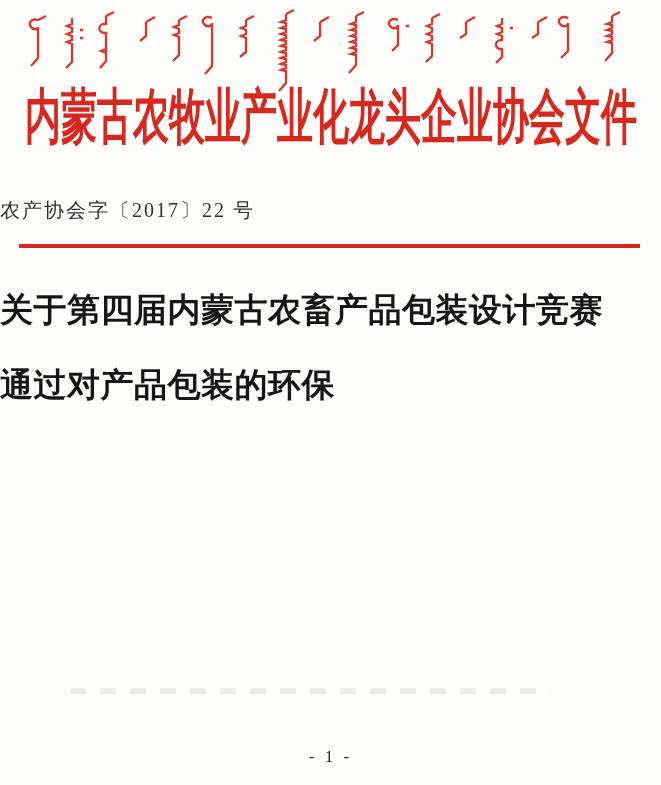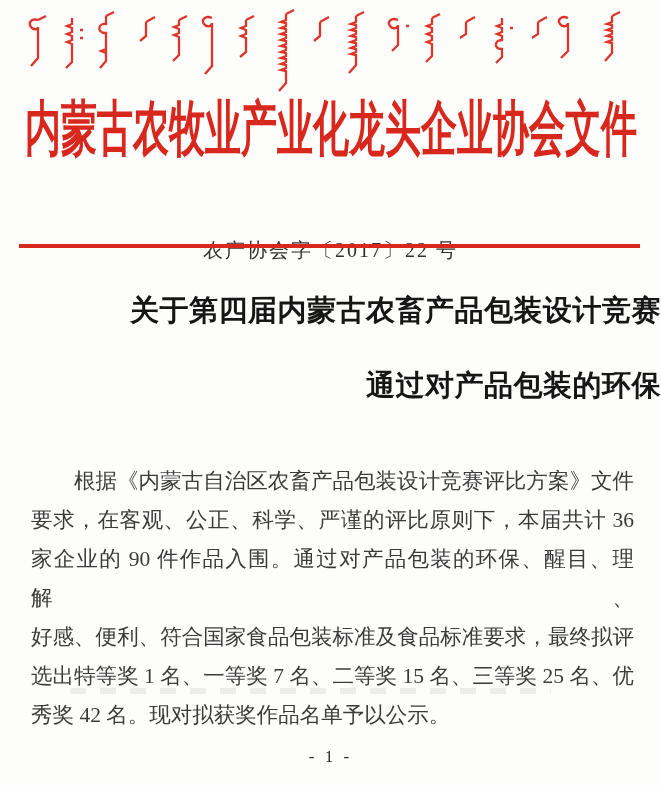--- a/index.html
+++ b/index.html
@@ -15,8 +15,8 @@
   .mongolian{position:absolute;top:0;left:0;width:661px;height:100px;}
   
   .org-title-wrap{
-    position:absolute;top:94px;left:0;right:0;height:70px;
-    display:flex;justify-content:center;align-items:center;
+    position:absolute;top:87px;left:0;right:0;height:70px;
+    display:flex;justify-content:center;align-items:flex-start;
   }
   .org-title{
     font-size:60px;line-height:60px;font-weight:bold;

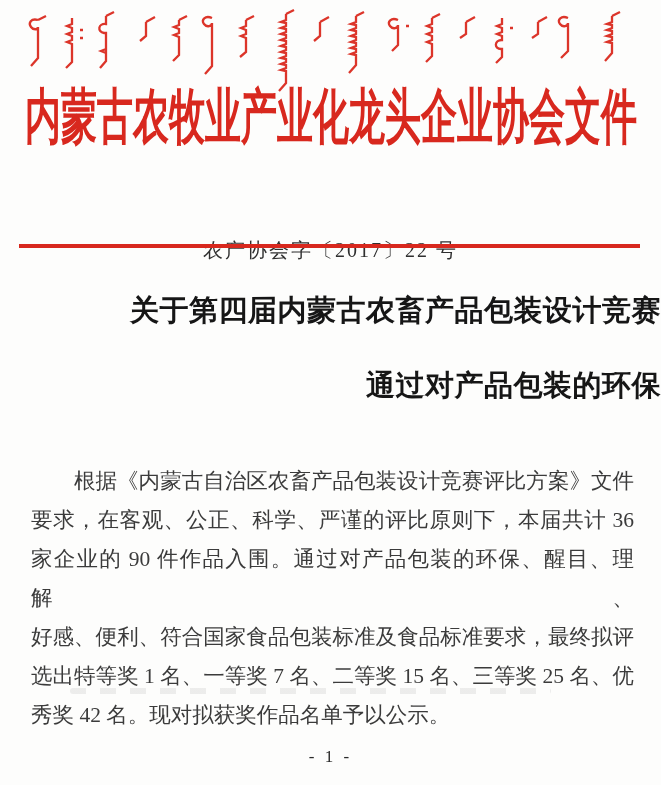--- a/index.html
+++ b/index.html
@@ -27,8 +27,8 @@
   
   .doc-number{
     position:absolute;top:197px;left:0;right:0;
-    text-align:center;font-size:20px;line-height:26px;
-    color:#2f2f2f;letter-spacing:2px;margin-top:40px;
+    font-size:20px;line-height:26px;
+    color:#2f2f2f;letter-spacing:2px;
   }
   
   .red-rule{

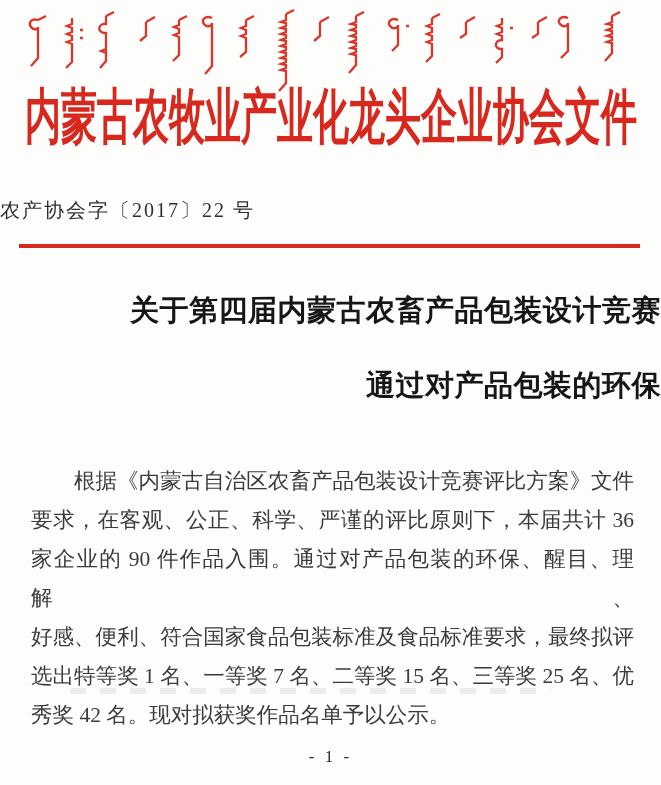--- a/index.html
+++ b/index.html
@@ -38,7 +38,7 @@
   
   .doc-title{
     position:absolute;left:0;right:0;margin:0;
-    text-align:right;font-size:29px;line-height:36px;
+    text-align:left;font-size:33px;line-height:36px;
     font-weight:bold;color:#161616;letter-spacing:0.5px;
   }
   .doc-title.l1{top:292px;}

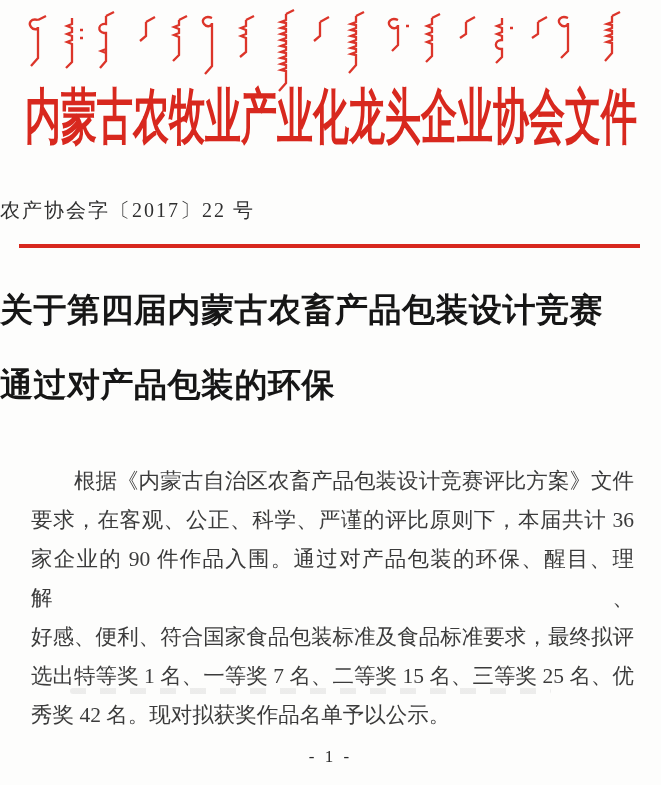--- a/index.html
+++ b/index.html
@@ -112,14 +112,6 @@
   <h1 class="doc-title l1">关于第四届内蒙古农畜产品包装设计竞赛</h1>
   <h1 class="doc-title l2">通过对产品包装的环保</h1>
 
-  <div class="body-text">
-    <div class="body-line fill indent">根据《内蒙古自治区农畜产品包装设计竞赛评比方案》文件</div>
-    <div class="body-line fill">要求，在客观、公正、科学、严谨的评比原则下，本届共计 36</div>
-    <div class="body-line fill">家企业的 90 件作品入围。通过对产品包装的环保、醒目、理解、</div>
-    <div class="body-line fill">好感、便利、符合国家食品包装标准及食品标准要求，最终拟评</div>
-    <div class="body-line fill">选出特等奖 1 名、一等奖 7 名、二等奖 15 名、三等奖 25 名、优</div>
-    <div class="body-line">秀奖 42 名。现对拟获奖作品名单予以公示。</div>
-  </div>
 
   <div class="smudge"></div>
 

